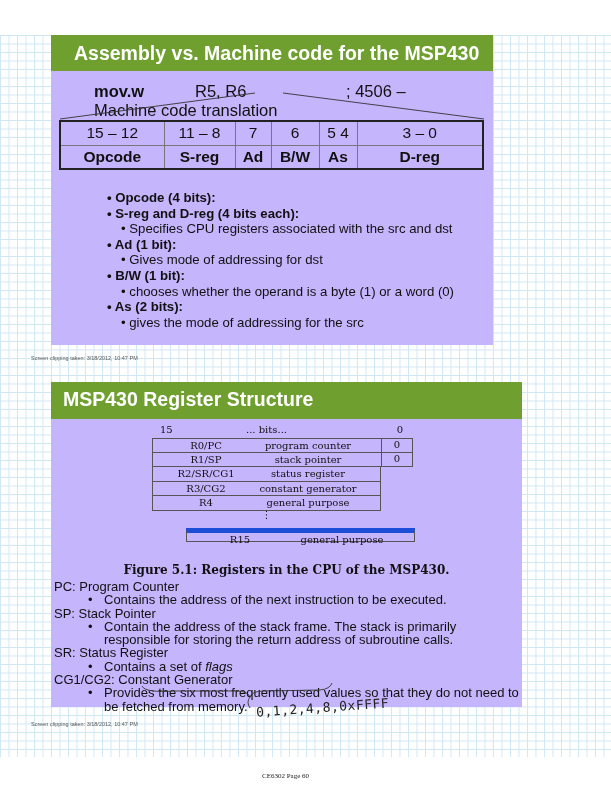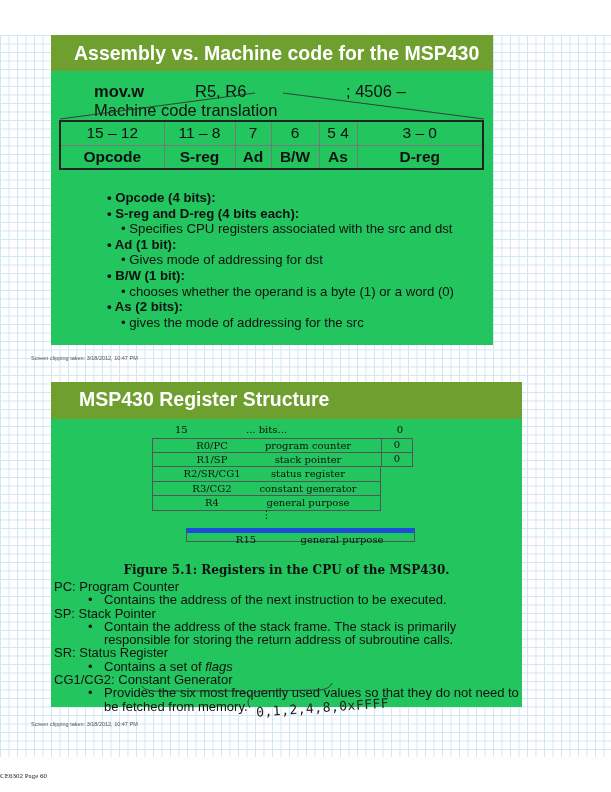--- a/index.html
+++ b/index.html
@@ -15,7 +15,7 @@
     background-size: 8.5px 8.5px;
   }
 
-  .slide { position: absolute; background: #22c55e; }
+  .slide { position: absolute; background: #c4b5fd; }
   .slide-header {
     position: absolute; left: 0; right: 0; top: 0;
     background: #6f9f2f; color: #ffffff; font-weight: bold;

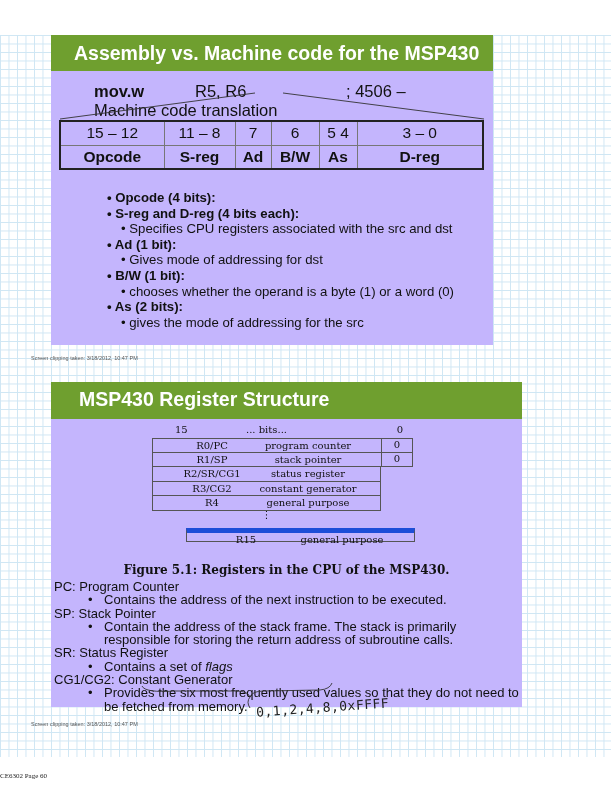--- a/index.html
+++ b/index.html
@@ -49,7 +49,7 @@
 
   
   #slide2 { left: 51px; top: 382px; width: 471px; height: 325px; }
-  #slide2 .slide-header { height: 37px; font-size: 19.5px; line-height: 34px; padding-left: 28px; }
+  #slide2 .slide-header { height: 37px; font-size: 19.5px; line-height: 34px; padding-left: 12px; }
 
   .reg-diagram { position: absolute; left: 101px; top: 41px; width: 261px; font-family: "DejaVu Serif", serif; font-size: 10px; }
   .reg-bits-row { position: relative; height: 15px; }

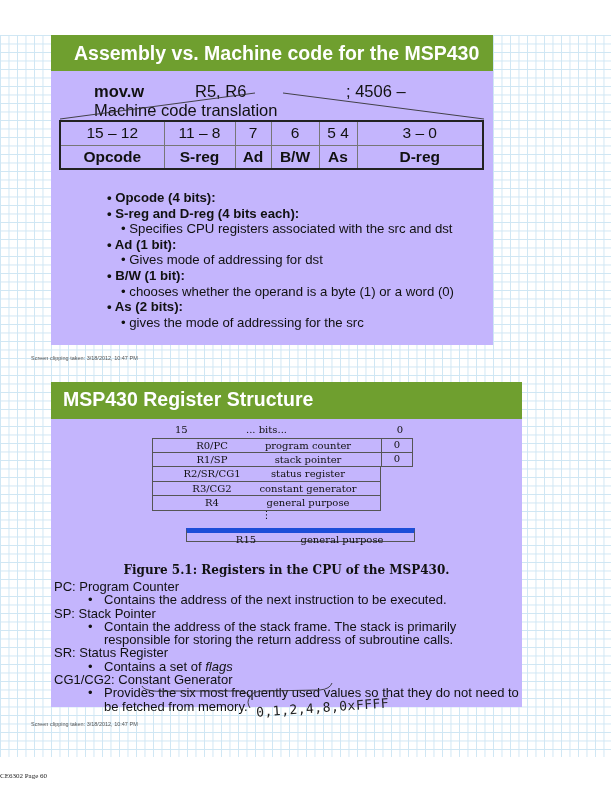--- a/index.html
+++ b/index.html
@@ -142,7 +142,7 @@
 
   <div class="reg-diagram">
     <div class="reg-bits-row">
-      <span style="left:23px;">15</span>
+      <span style="left:8px;">15</span>
       <span style="left:0; width:229px; text-align:center;">... bits...</span>
       <span style="right:10px;">0</span>
     </div>

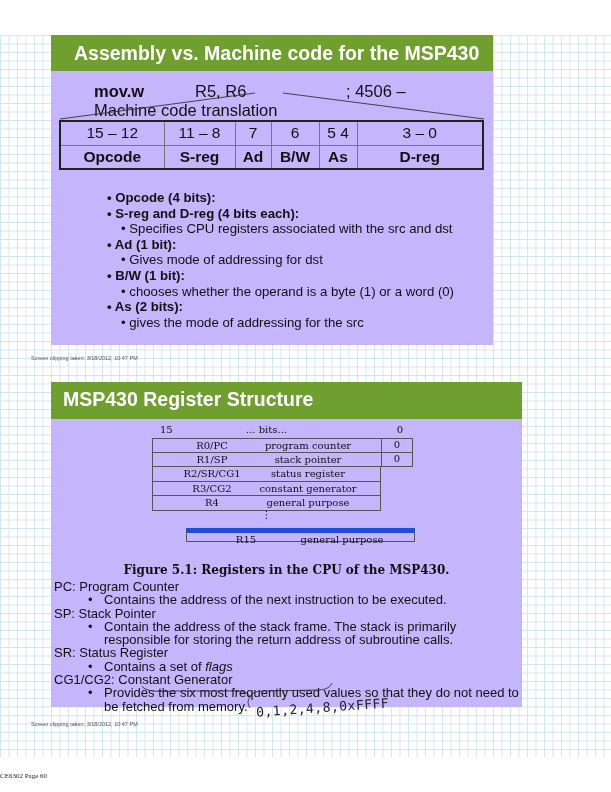--- a/index.html
+++ b/index.html
@@ -56,7 +56,7 @@
   .reg-bits-row span { position: absolute; top: 1px; }
   .reg-row { position: relative; height: 14.5px; border: 1px solid #555; border-top: none; }
   .reg-row.first { border-top: 1px solid #555; }
-  .reg-row .rname { position: absolute; left: 14px; width: 90px; text-align: center; top: 1px; }
+  .reg-row .rname { position: absolute; left: 8px; width: 90px; text-align: center; top: 1px; }
   .reg-row .rdesc { position: absolute; left: 80px; width: 150px; text-align: center; top: 1px; }
   .reg-row .rzero { position: absolute; right: 0; top: -1px; width: 31px; height: 14.5px; border-left: 1px solid #555; text-align: center; line-height: 14.5px; }
   .reg-row.r2, .reg-row.r3, .reg-row.r4 { width: 229px; }

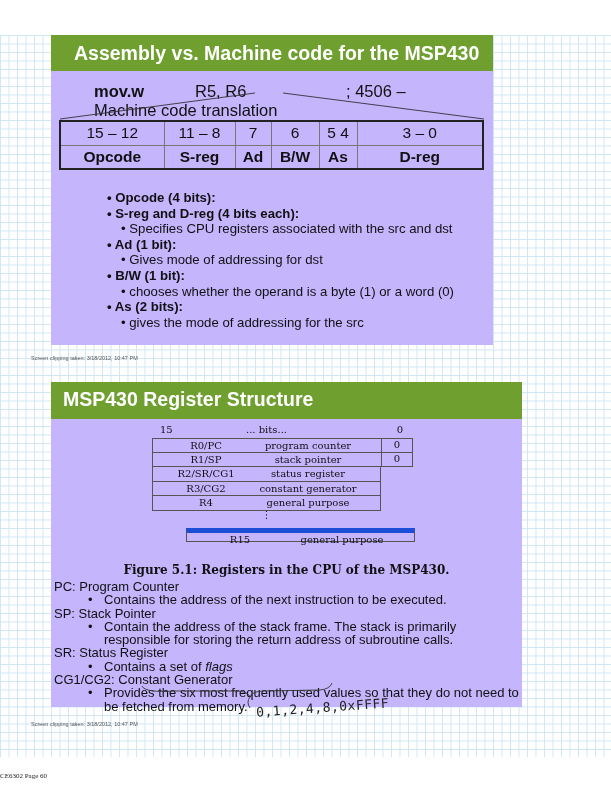--- a/index.html
+++ b/index.html
@@ -73,7 +73,7 @@
 
   .handwriting { position: absolute; left: 256px; top: 700px; font-family: "DejaVu Sans Mono", monospace; font-size: 13px; letter-spacing: 0.5px; transform: rotate(-4deg); color: #222; }
 
-  .footer { position: absolute; left: 0; width: 611px; top: 772px; font-family: "Liberation Serif", serif; font-size: 7px; color: #222; padding-right: 40px; }
+  .footer { position: absolute; left: 0; width: 611px; top: 772px; text-align: center; font-family: "Liberation Serif", serif; font-size: 7px; color: #222; padding-right: 40px; }
 </style>
 </head>
 <body>

